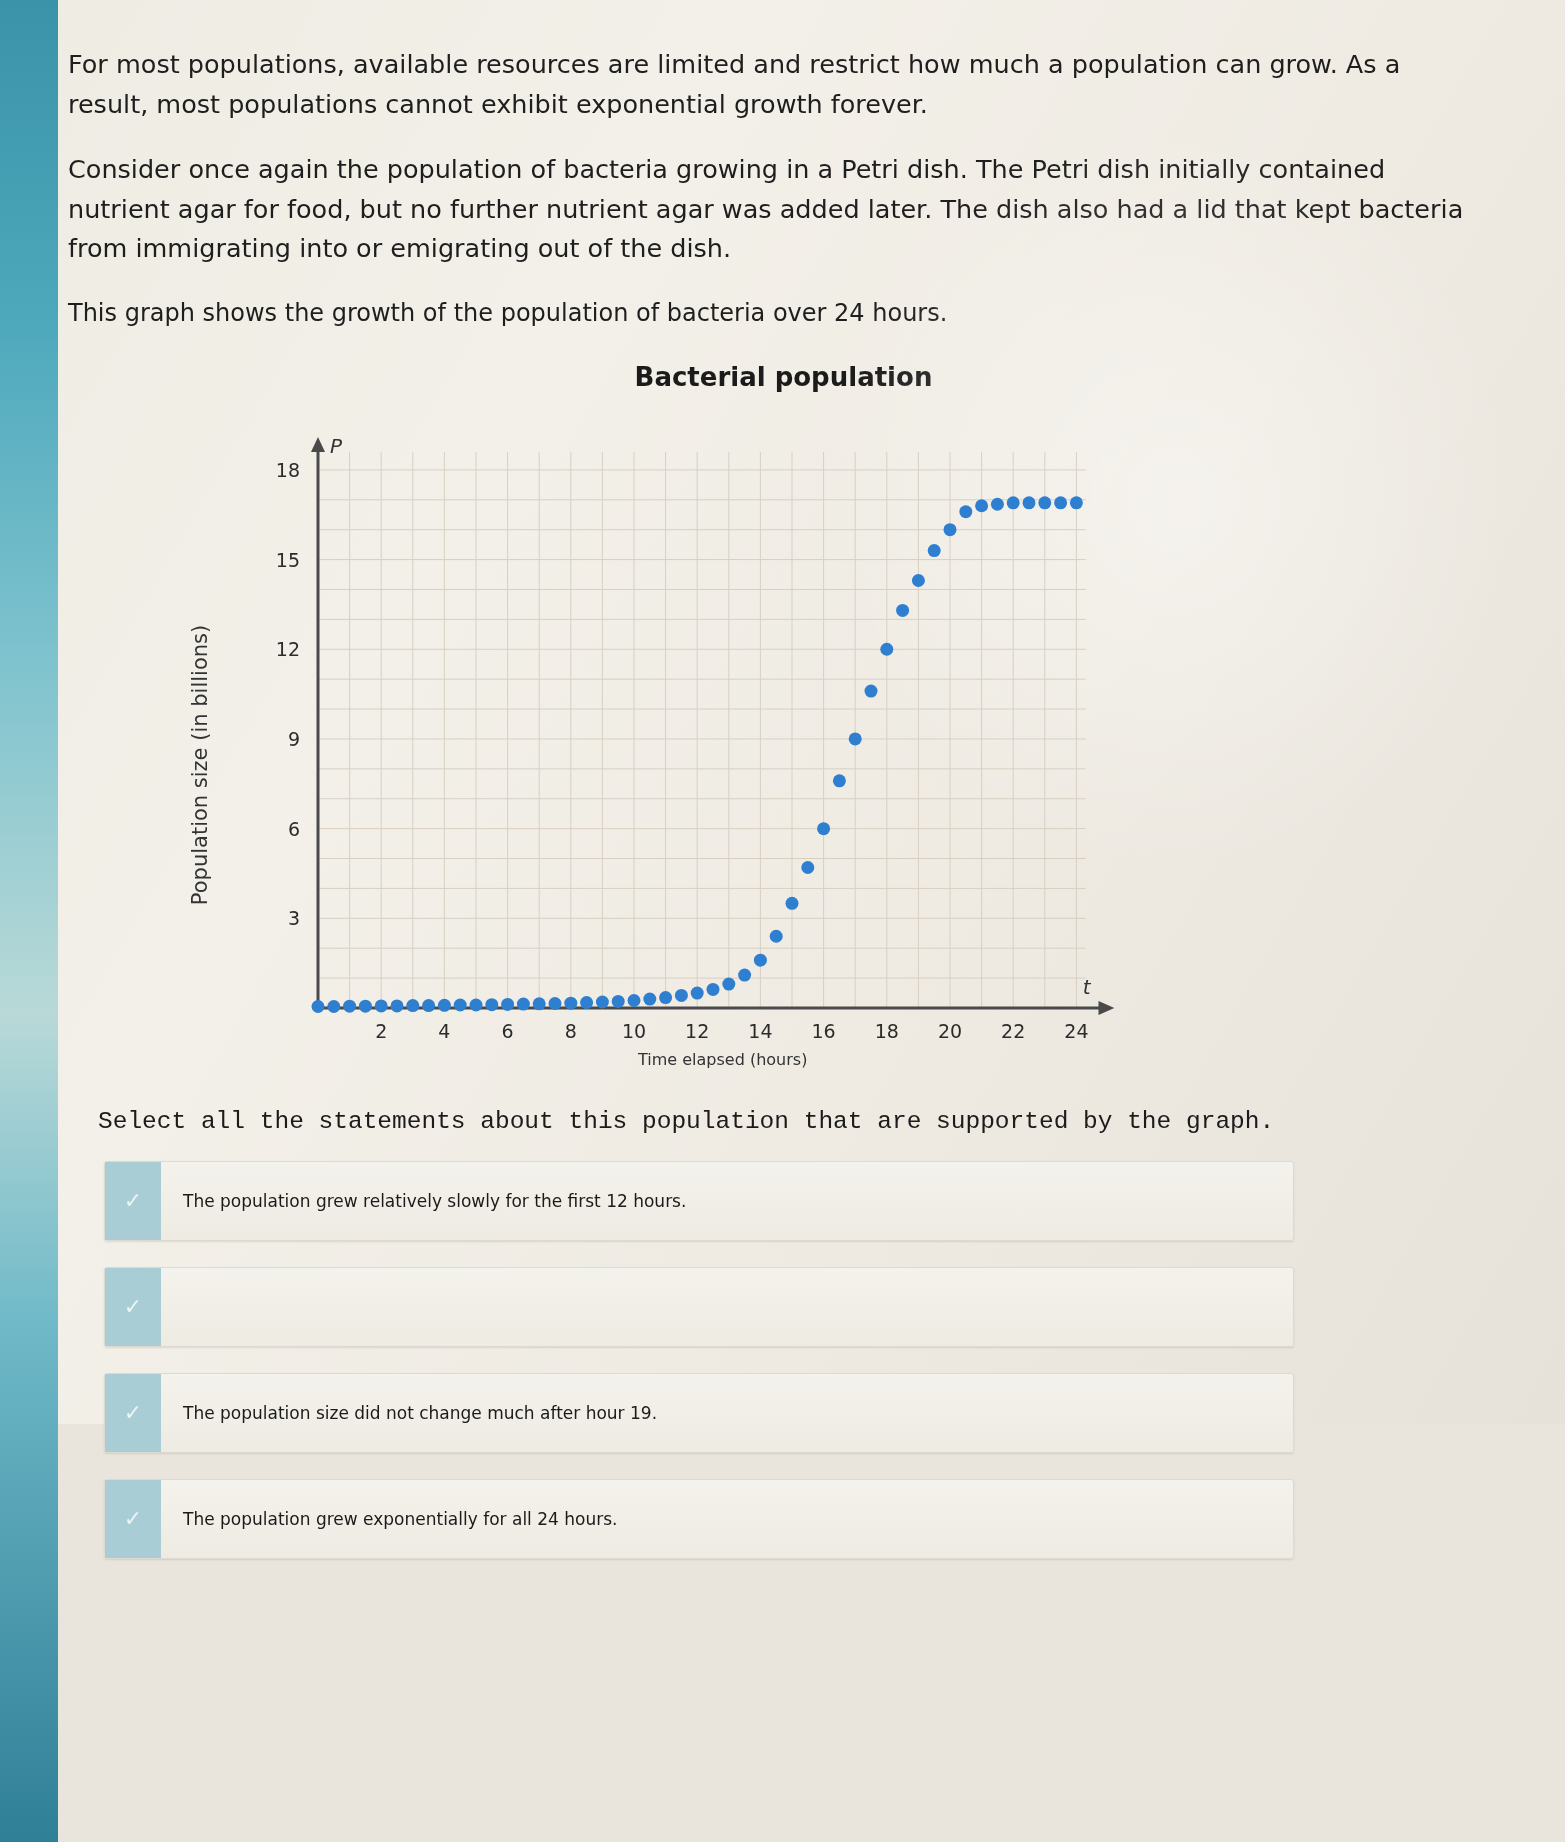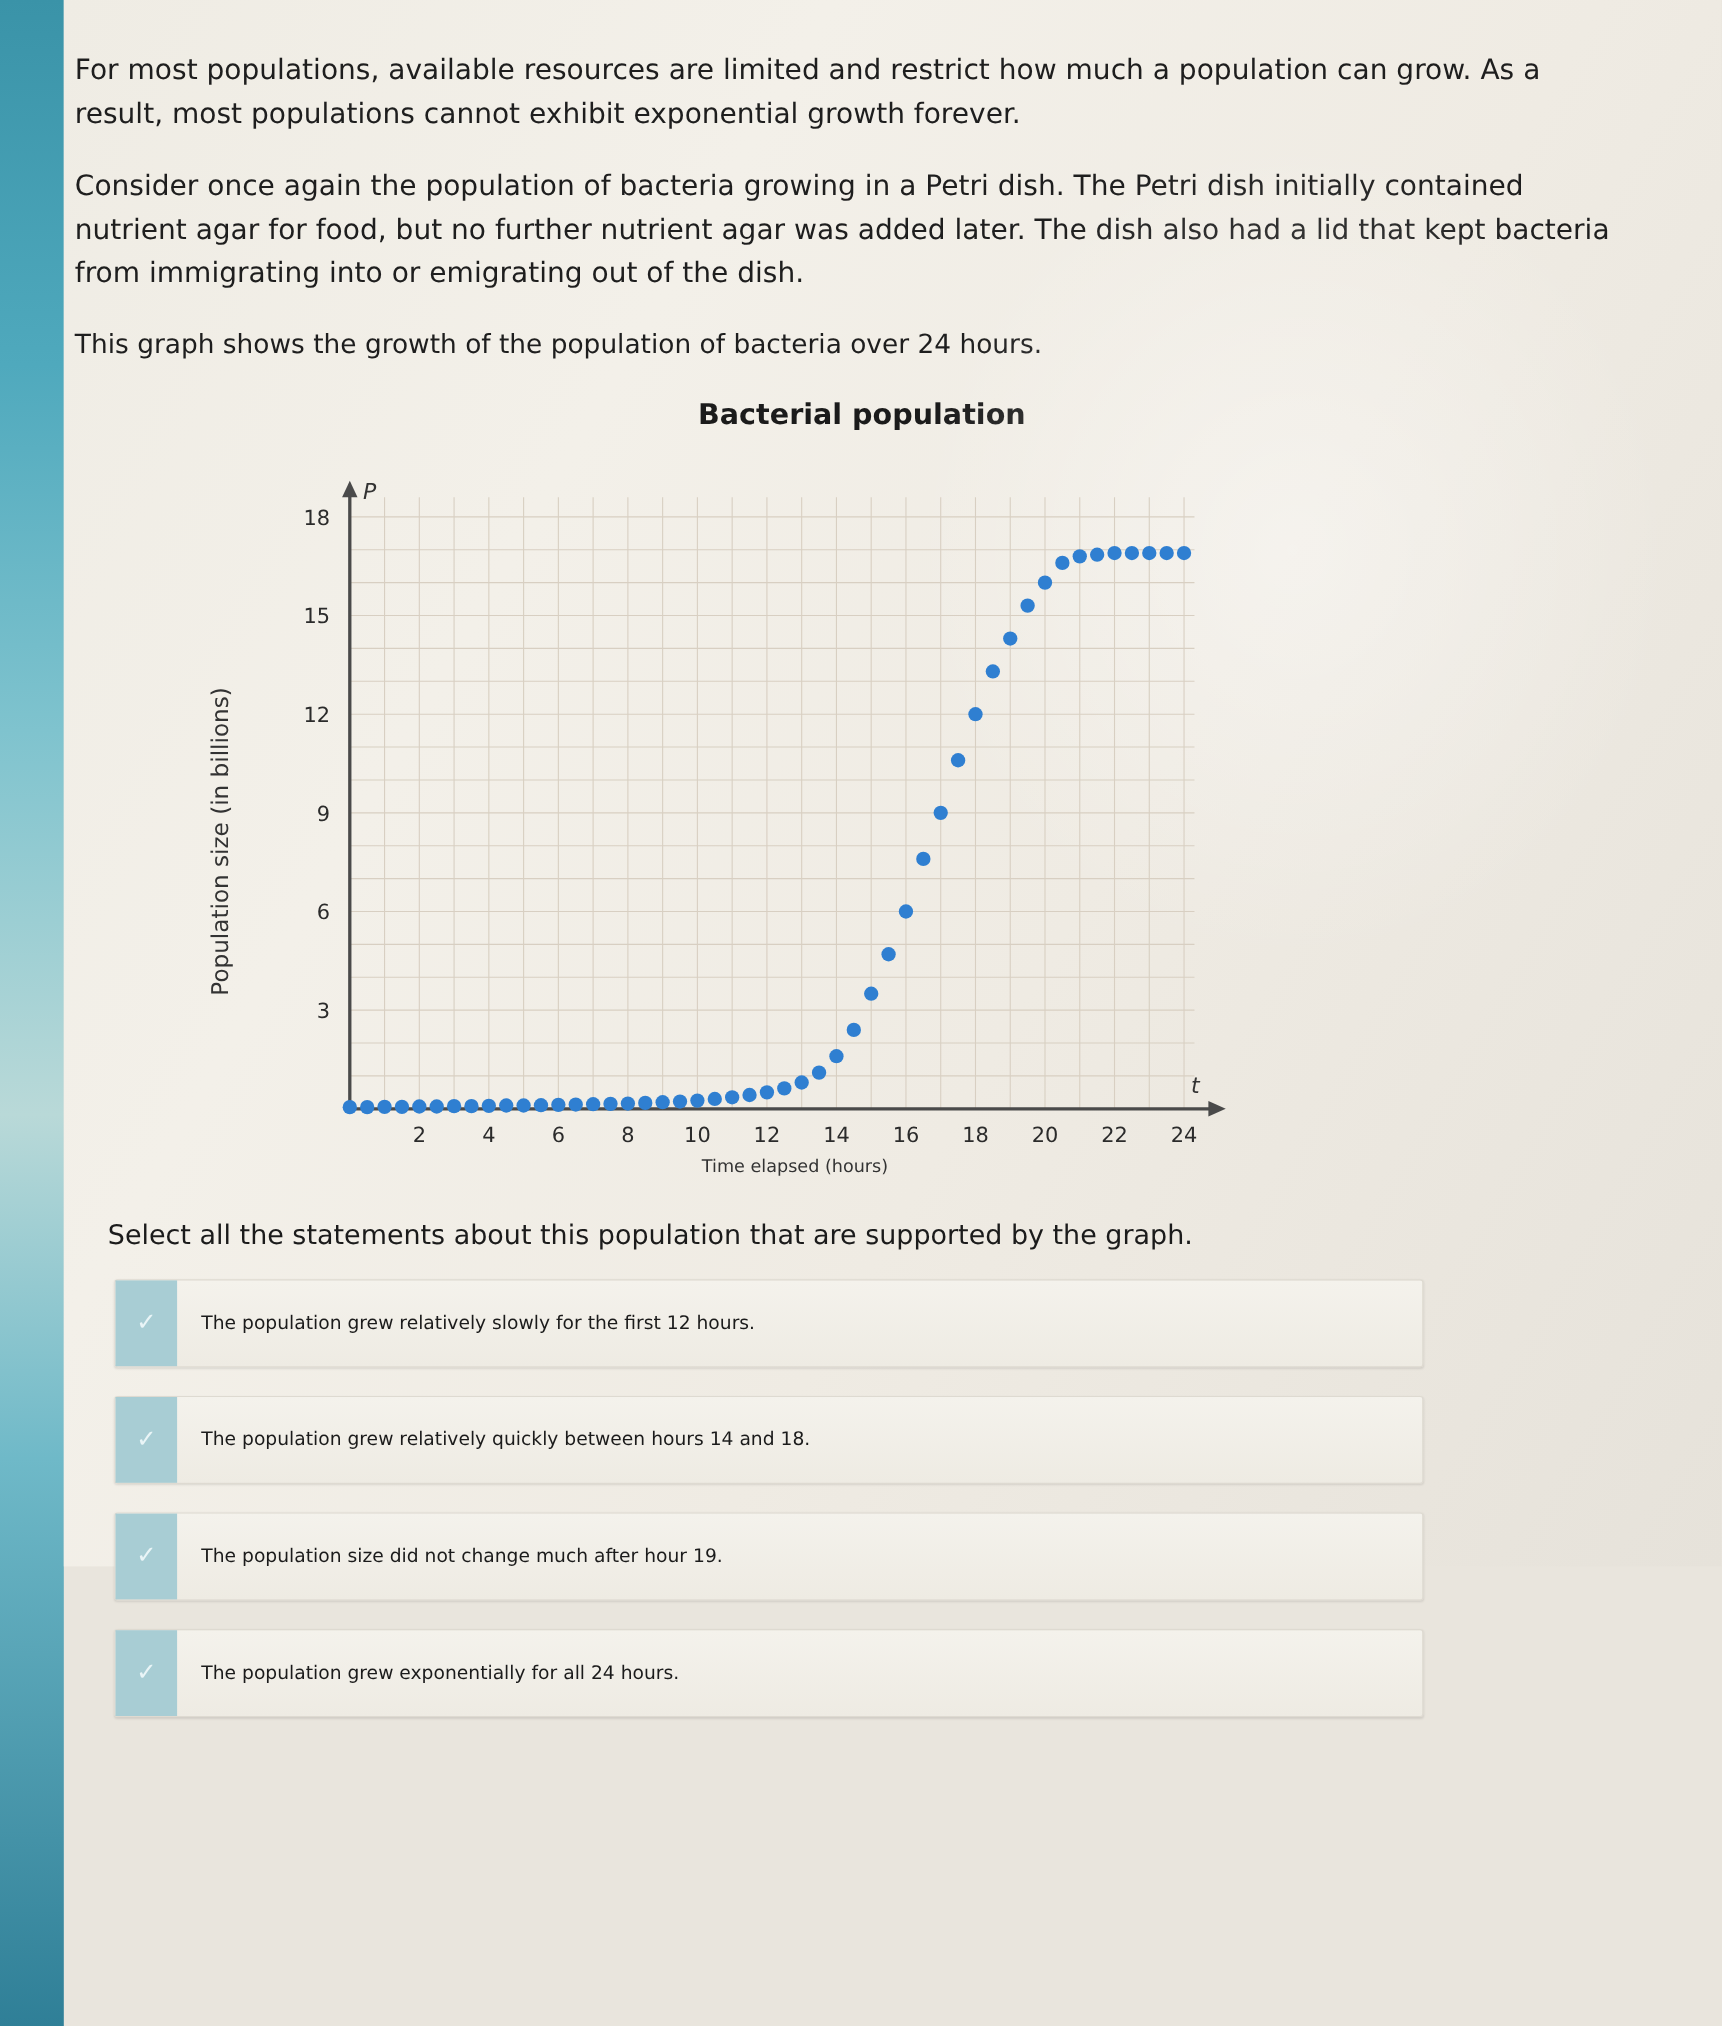--- a/index.html
+++ b/index.html
@@ -79,6 +79,7 @@
     margin: 18px 0 0 30px;
     font-size: 24.5px;
     color: #1b1b1b;
+    font-family: Liberation Mono, monospace;
   }
   .options {
     margin: 26px 0 0 36px;

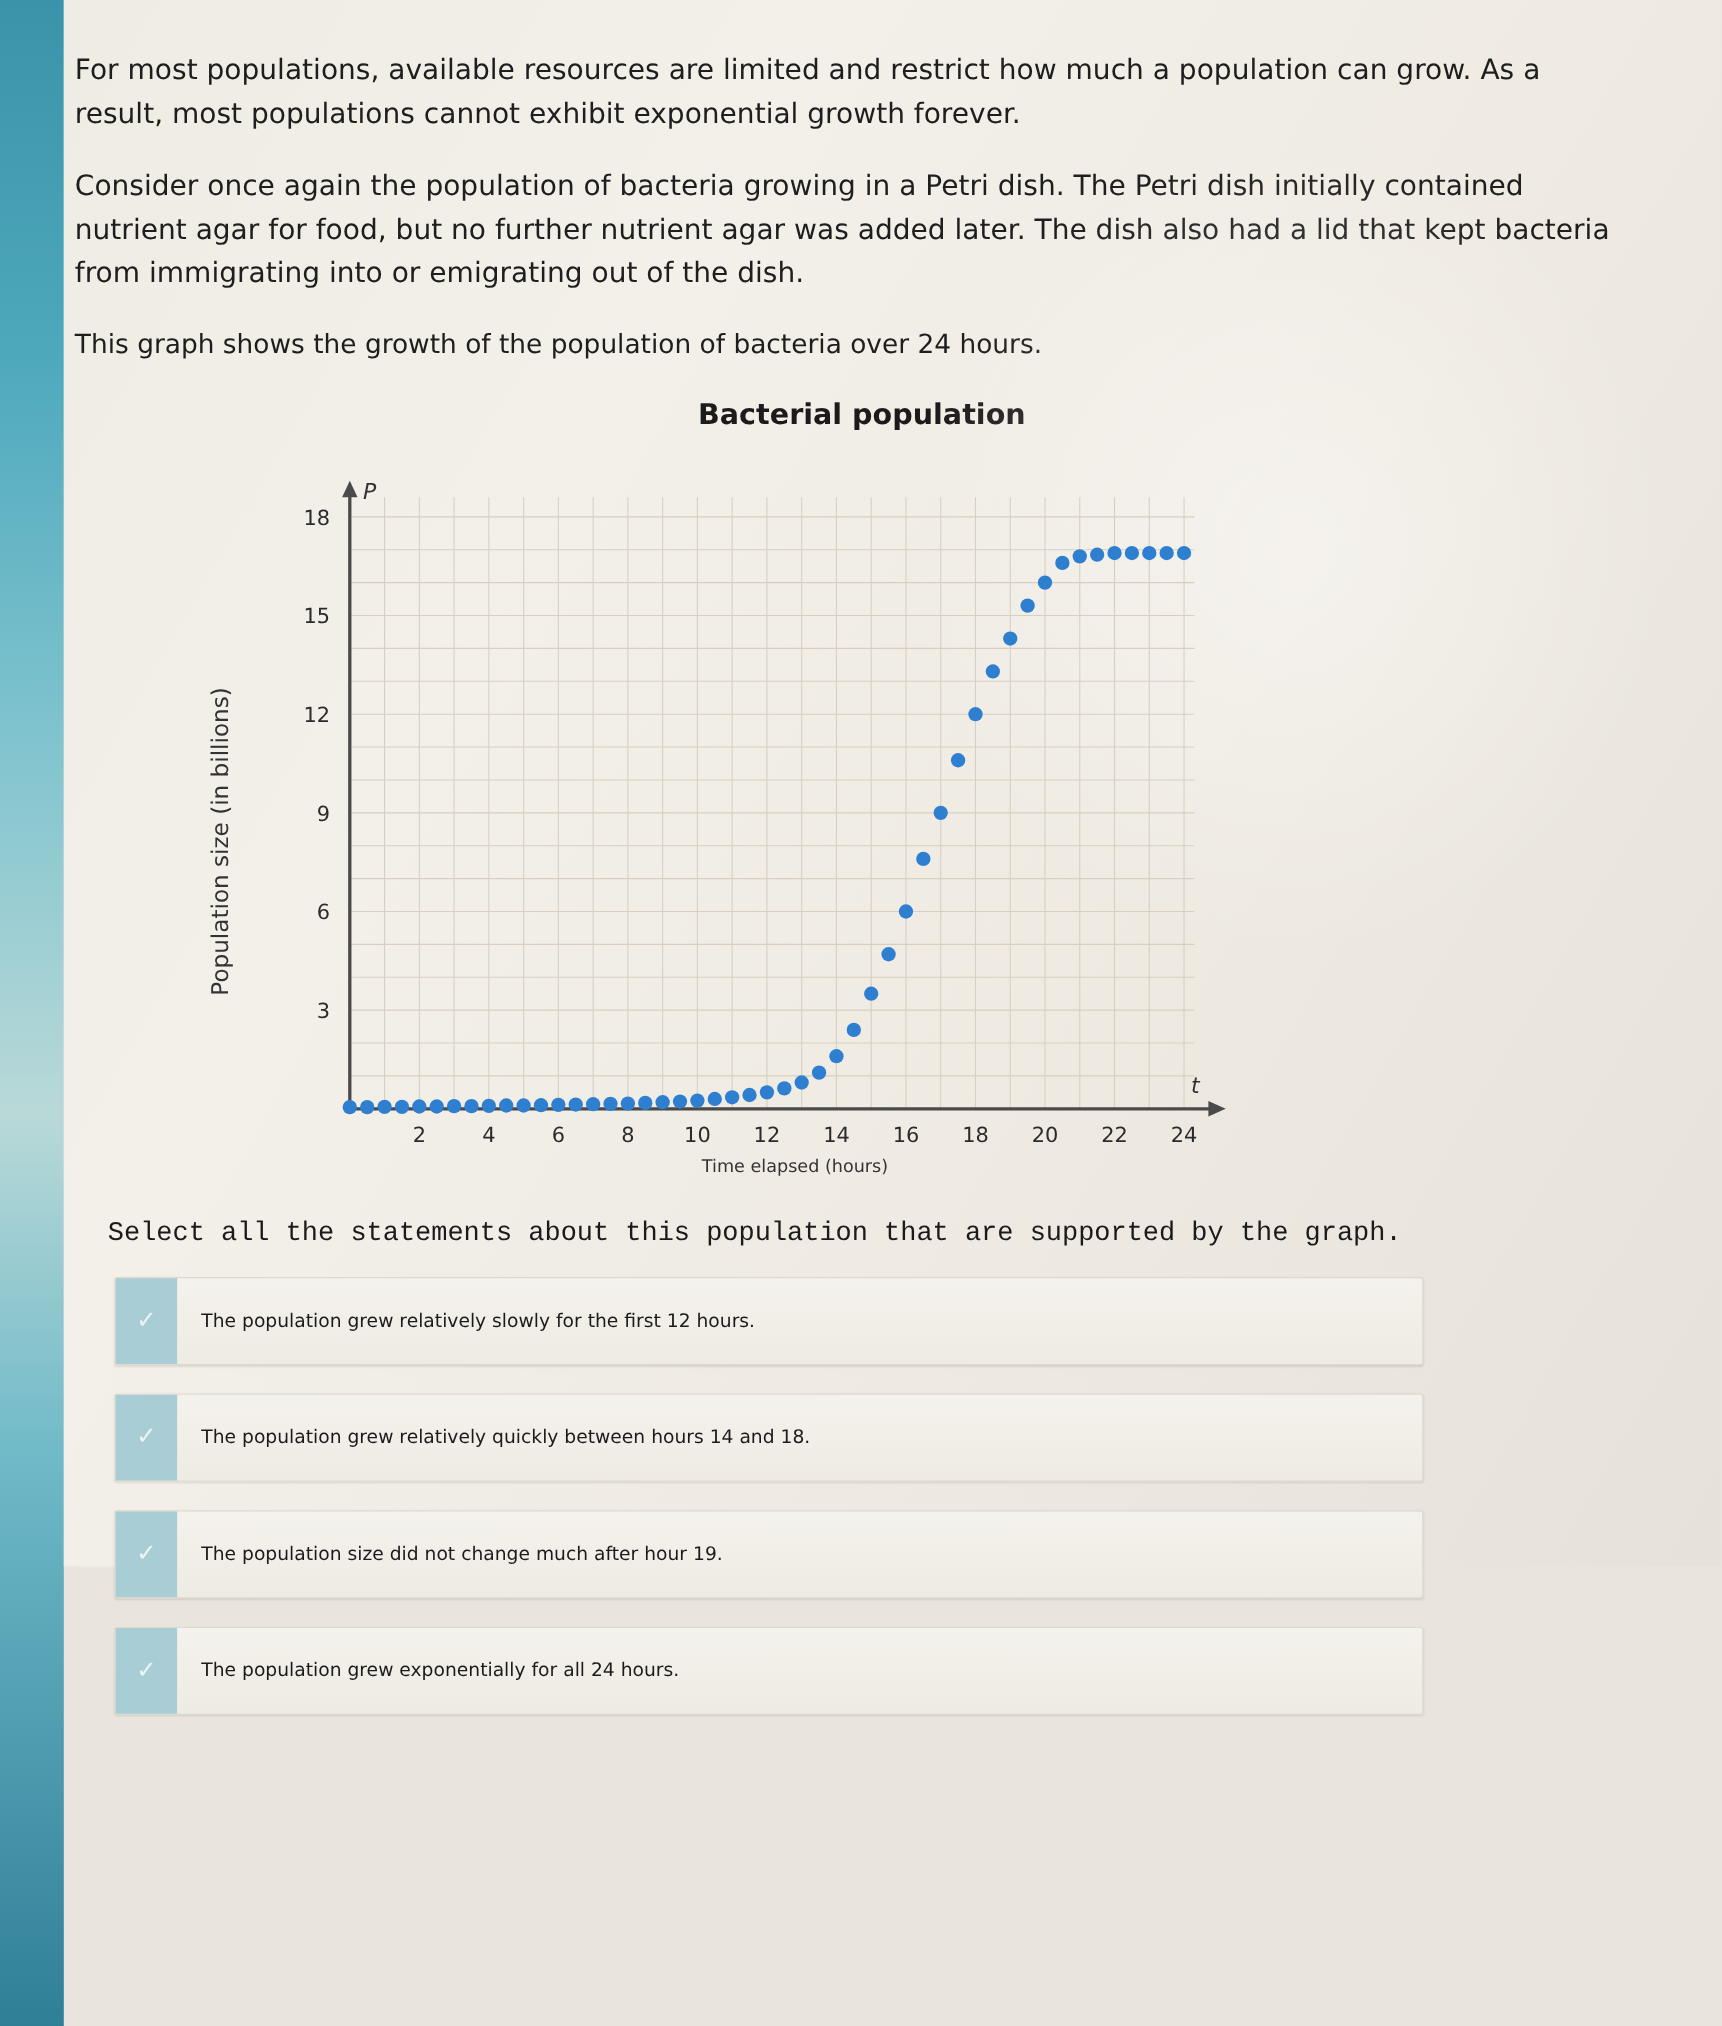--- a/index.html
+++ b/index.html
@@ -269,7 +269,6 @@
     </div>
     <div class="option">
       <div class="check">✓</div>
-      <div class="opt-text">The population grew relatively quickly between hours 14 and 18.</div>
     </div>
     <div class="option">
       <div class="check">✓</div>

